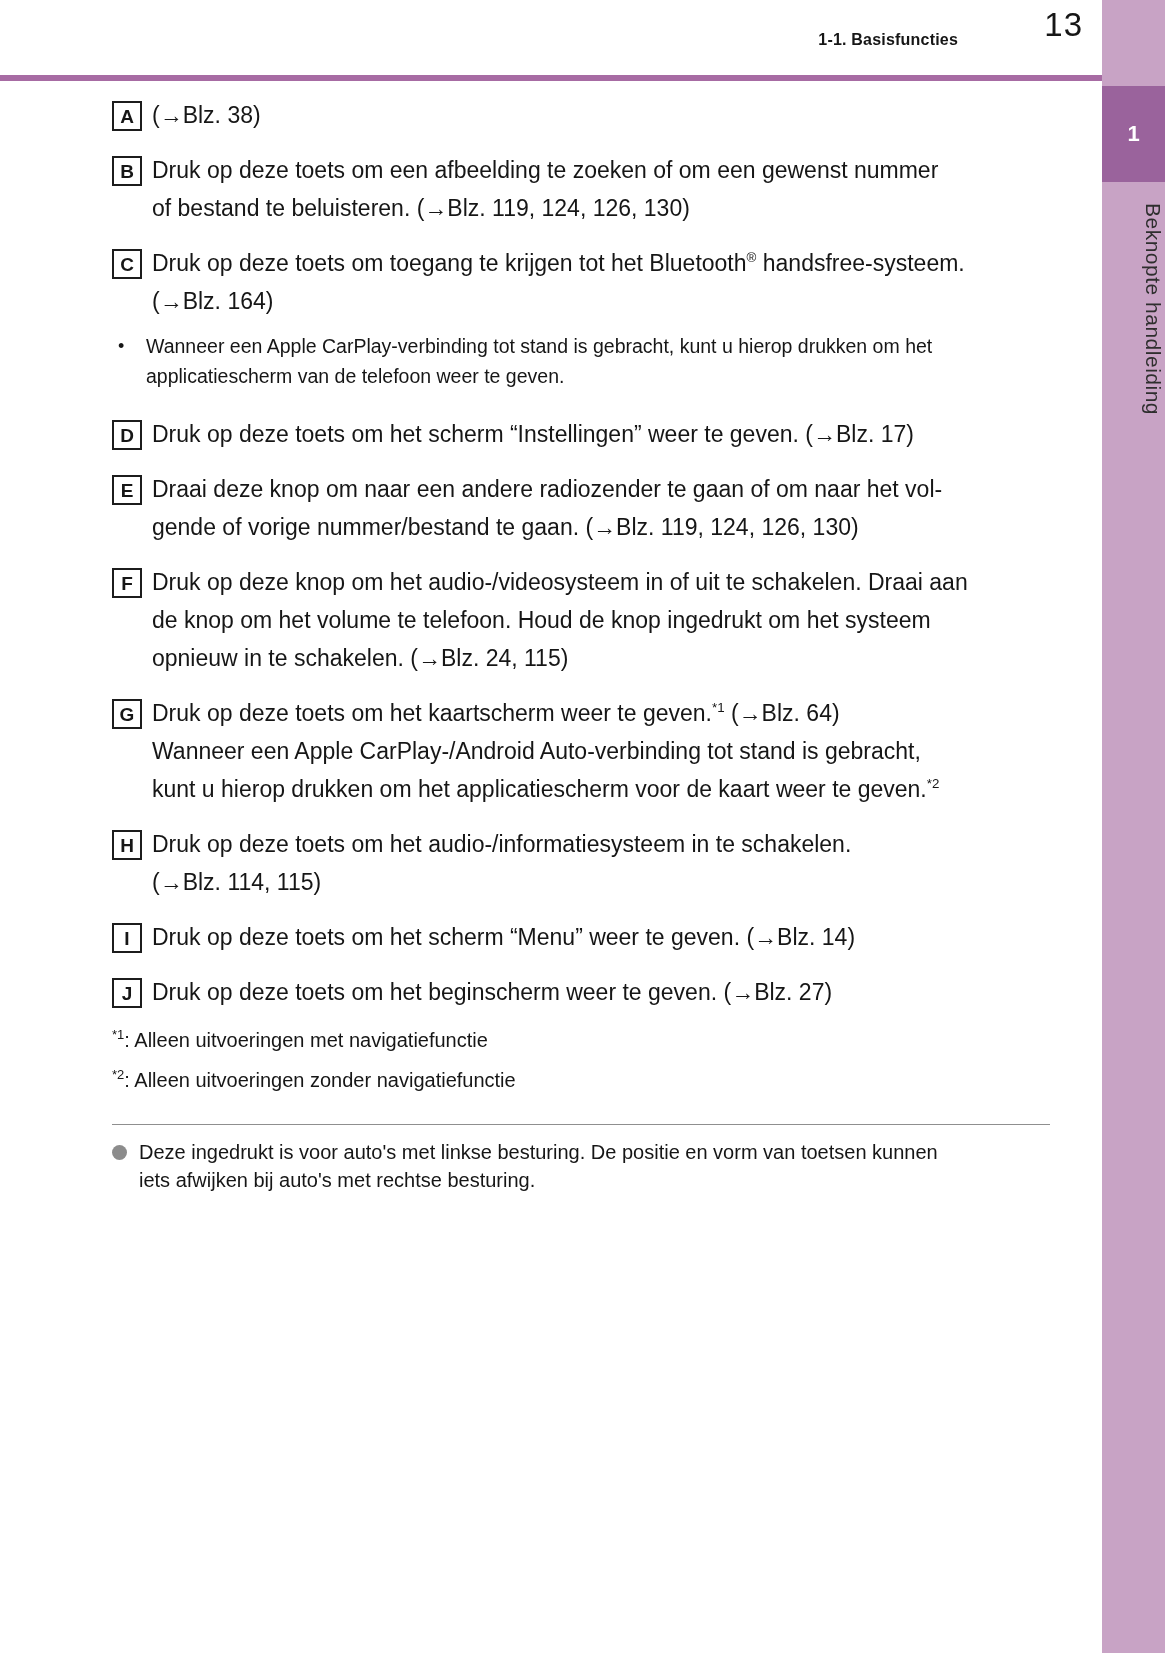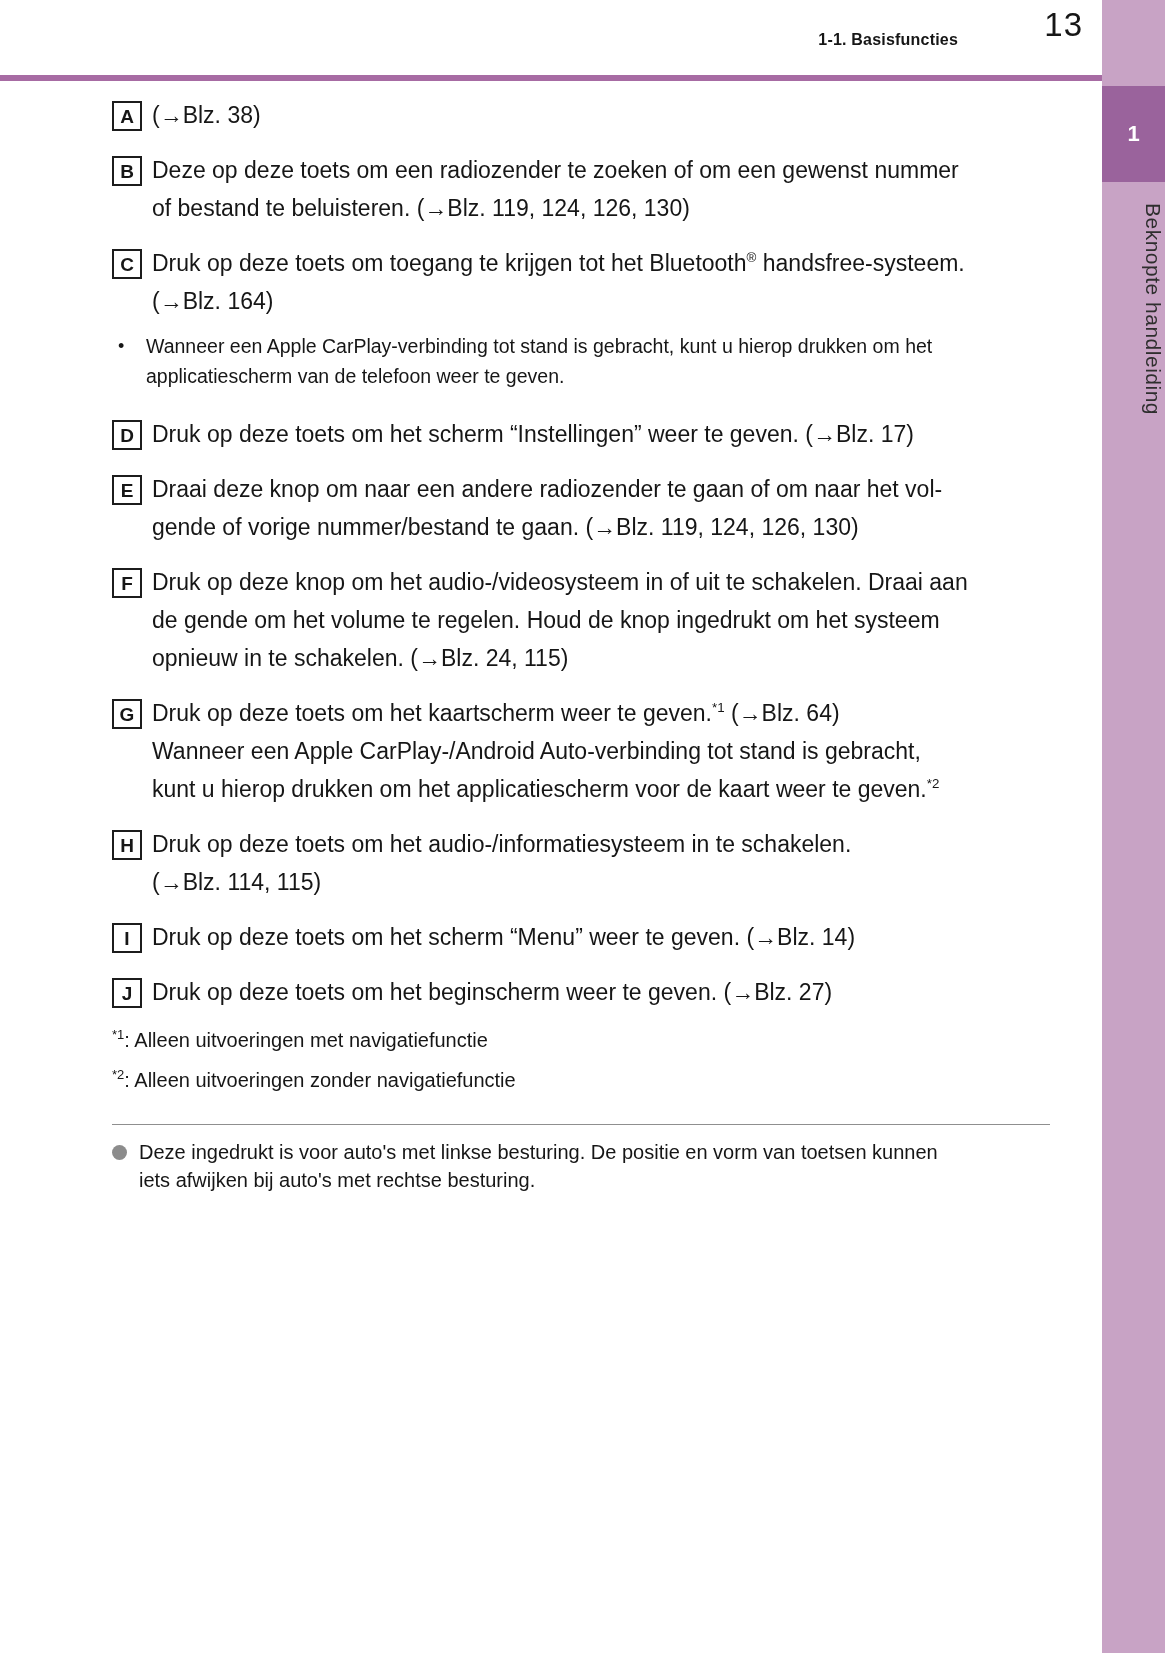--- a/index.html
+++ b/index.html
@@ -109,7 +109,7 @@
         <div class="item">
           <span class="letter-box">B</span>
           <div class="item-body">
-            <div class="line"><span>Deze op deze toets om een radiozender te zoeken of om een gewenst nummer</span></div>
+            <div class="line"><span>Druk op deze toets om een afbeelding te zoeken of om een gewenst nummer</span></div>
             <div class="line"><span>of bestand te beluisteren. (→Blz. 119, 124, 126, 130)</span></div>
           </div>
         </div>

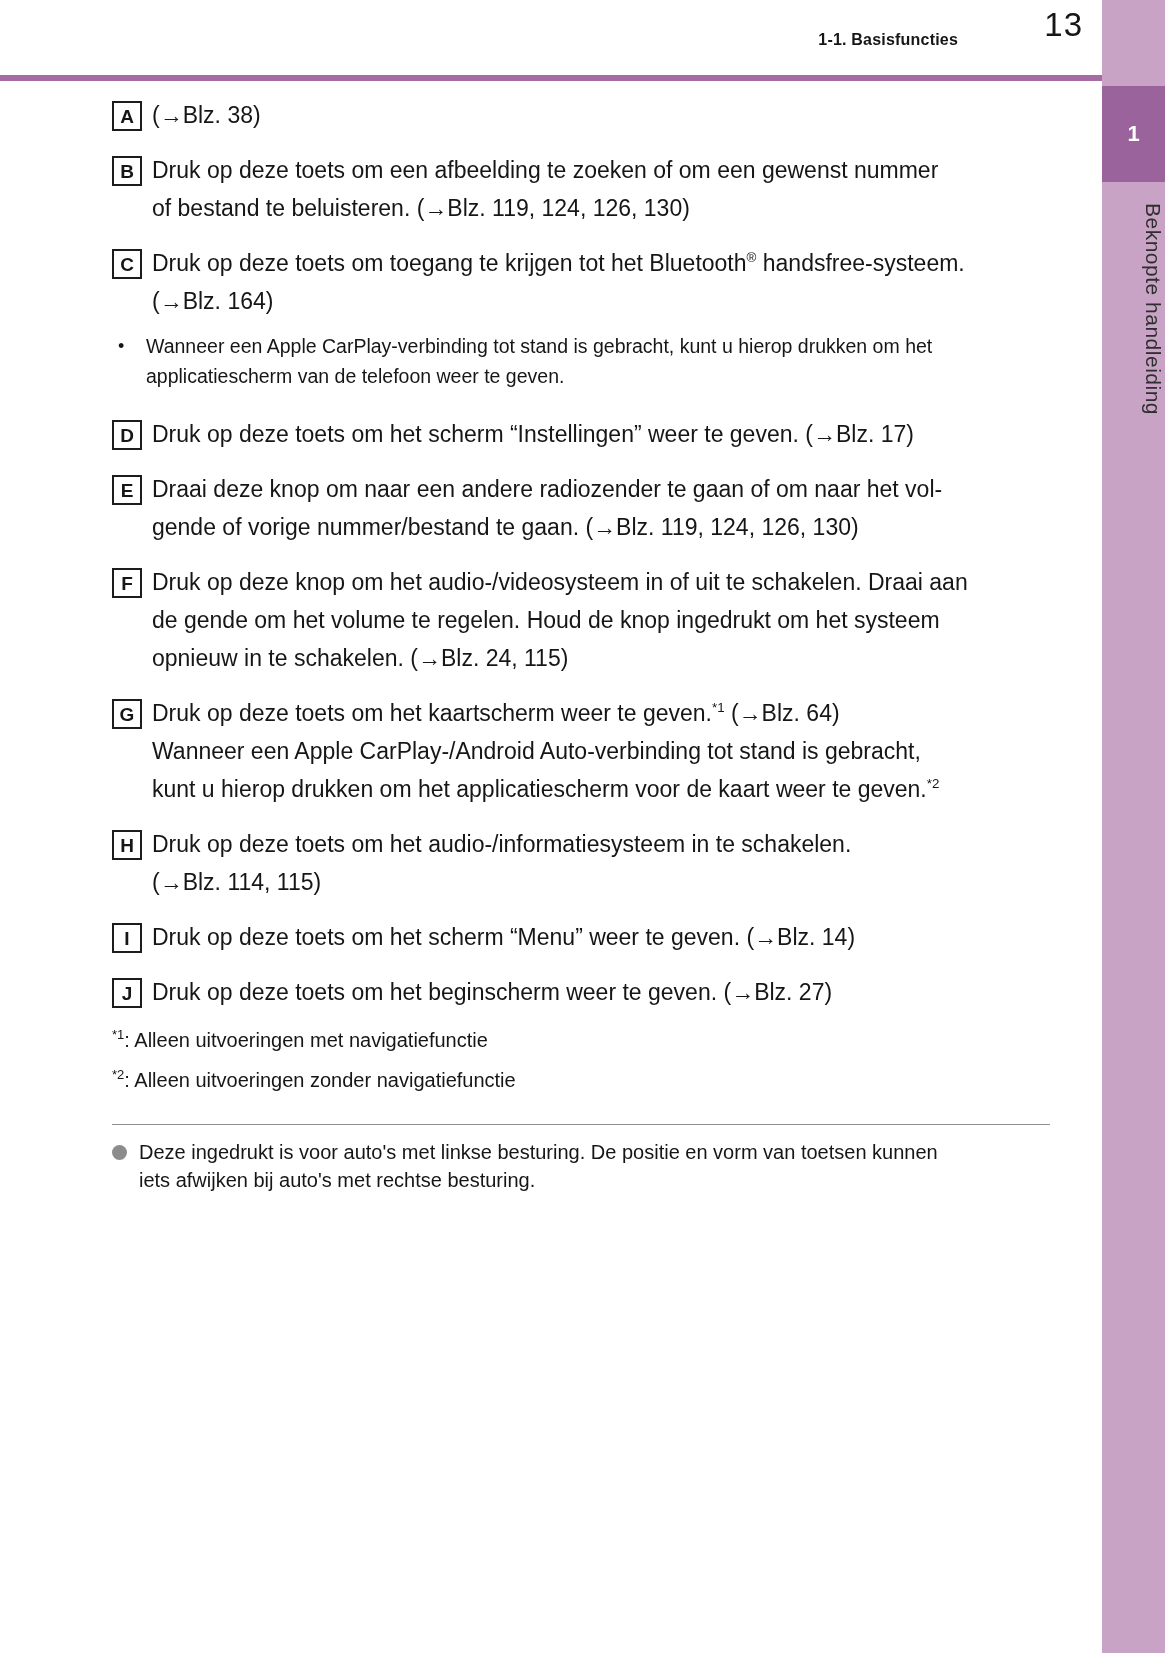--- a/index.html
+++ b/index.html
@@ -142,7 +142,7 @@
           <span class="letter-box">F</span>
           <div class="item-body">
             <div class="line"><span>Druk op deze knop om het audio-/videosysteem in of uit te schakelen. Draai aan</span></div>
-            <div class="line"><span>de gende om het volume te regelen. Houd de knop ingedrukt om het systeem</span></div>
+            <div class="line"><span>de knop om het volume te telefoon. Houd de knop ingedrukt om het systeem</span></div>
             <div class="line"><span>opnieuw in te schakelen. (→Blz. 24, 115)</span></div>
           </div>
         </div>

